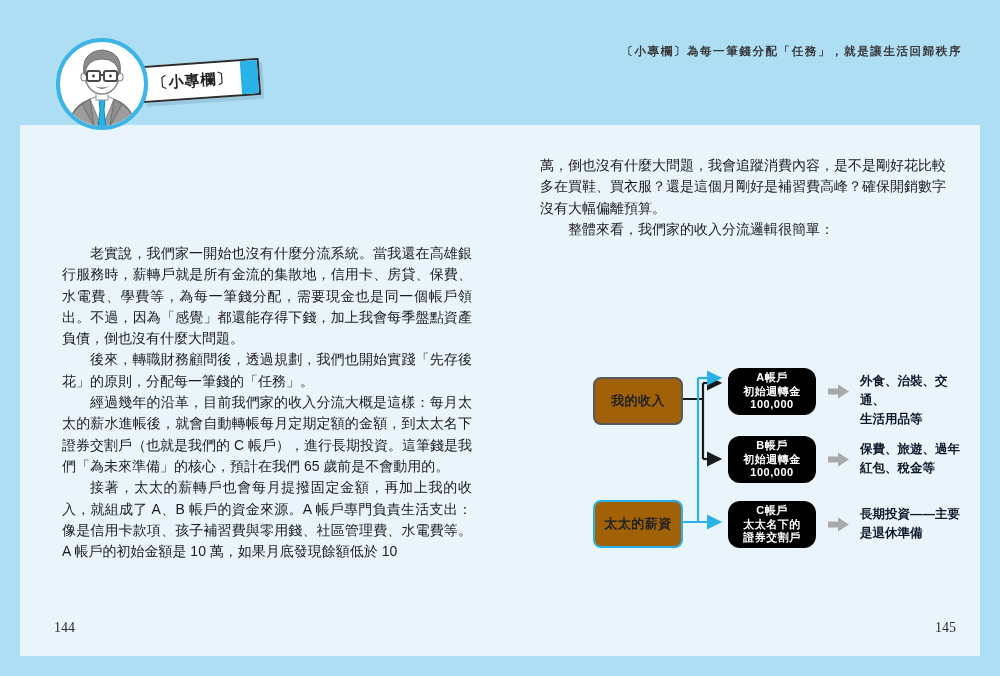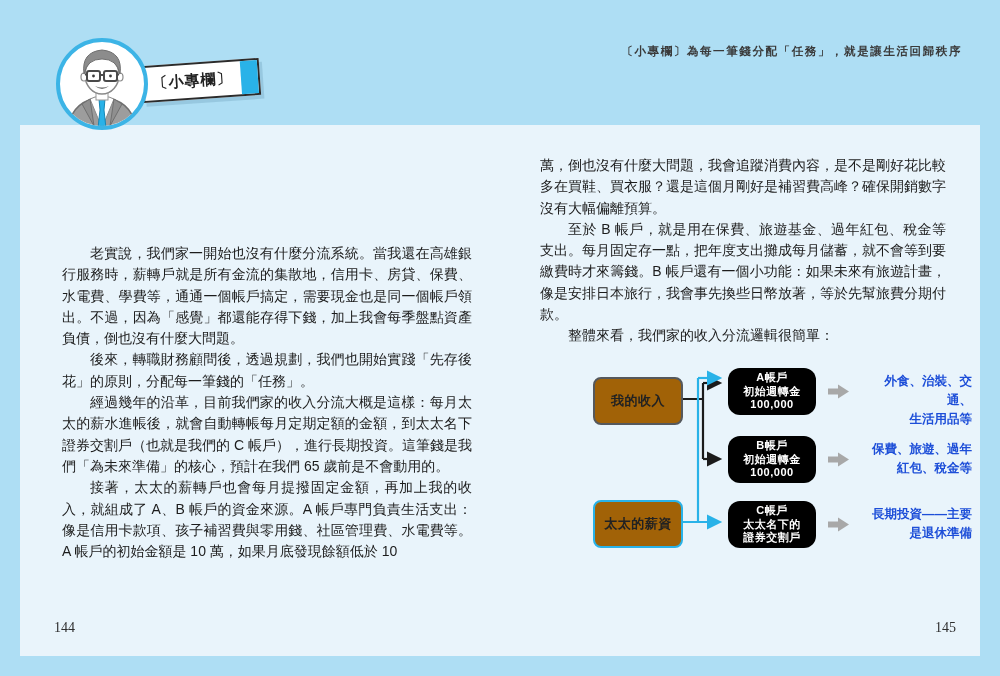--- a/index.html
+++ b/index.html
@@ -139,7 +139,6 @@
 
   <div class="body-col col-right">
     <p class="noindent">萬，倒也沒有什麼大問題，我會追蹤消費內容，是不是剛好花比較多在買鞋、買衣服？還是這個月剛好是補習費高峰？確保開銷數字沒有大幅偏離預算。</p>
-    <p>至於 B 帳戶，就是用在保費、旅遊基金、過年紅包、稅金等支出。每月固定存一點，把年度支出攤成每月儲蓄，就不會等到要繳費時才來籌錢。B 帳戶還有一個小功能：如果未來有旅遊計畫，像是安排日本旅行，我會事先換些日幣放著，等於先幫旅費分期付款。</p>
     <p>整體來看，我們家的收入分流邏輯很簡單：</p>
   </div>
 

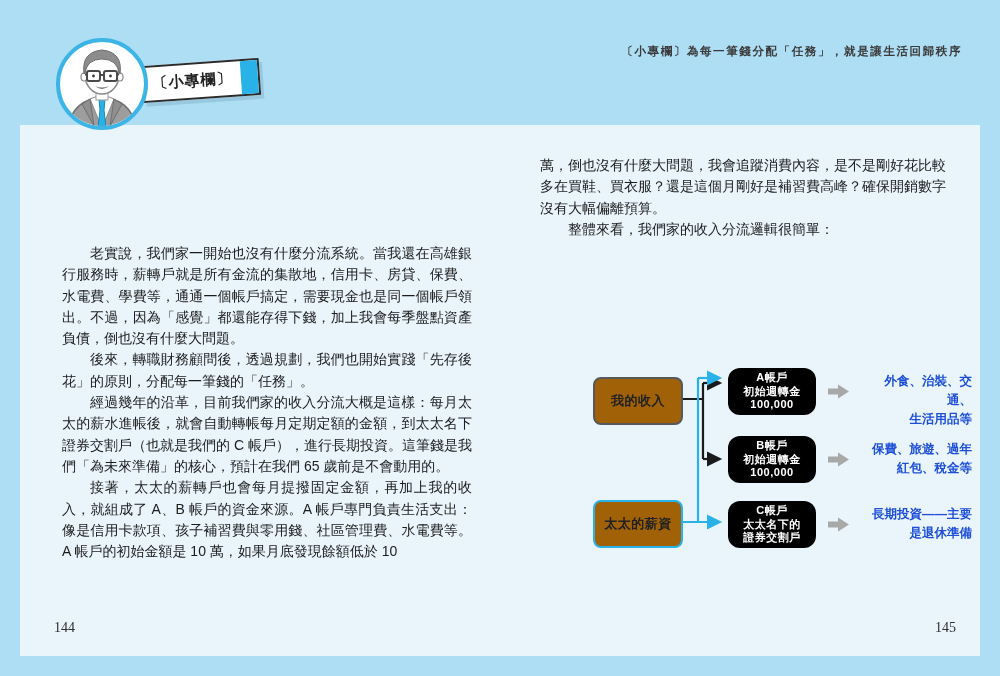--- a/index.html
+++ b/index.html
@@ -131,7 +131,7 @@
 
 
   <div class="body-col col-left">
-    <p>老實說，我們家一開始也沒有什麼分流系統。當我還在高雄銀行服務時，薪轉戶就是所有金流的集散地，信用卡、房貸、保費、水電費、學費等，通通一個帳戶搞定，需要現金也是同一個帳戶領出。不過，因為「感覺」都還能存得下錢，加上我會每季盤點資產負債，倒也沒有什麼大問題。</p>
+    <p>老實說，我們家一開始也沒有什麼分流系統。當我還在高雄銀行服務時，薪轉戶就是所有金流的集散地，信用卡、房貸、保費、水電費、學費等，為每一筆錢分配，需要現金也是同一個帳戶領出。不過，因為「感覺」都還能存得下錢，加上我會每季盤點資產負債，倒也沒有什麼大問題。</p>
     <p>後來，轉職財務顧問後，透過規劃，我們也開始實踐「先存後花」的原則，分配每一筆錢的「任務」。</p>
     <p>經過幾年的沿革，目前我們家的收入分流大概是這樣：每月太太的薪水進帳後，就會自動轉帳每月定期定額的金額，到太太名下證券交割戶（也就是我們的 C 帳戶），進行長期投資。這筆錢是我們「為未來準備」的核心，預計在我們 65 歲前是不會動用的。</p>
     <p>接著，太太的薪轉戶也會每月提撥固定金額，再加上我的收入，就組成了 A、B 帳戶的資金來源。A 帳戶專門負責生活支出：像是信用卡款項、孩子補習費與零用錢、社區管理費、水電費等。A 帳戶的初始金額是 10 萬，如果月底發現餘額低於 10</p>

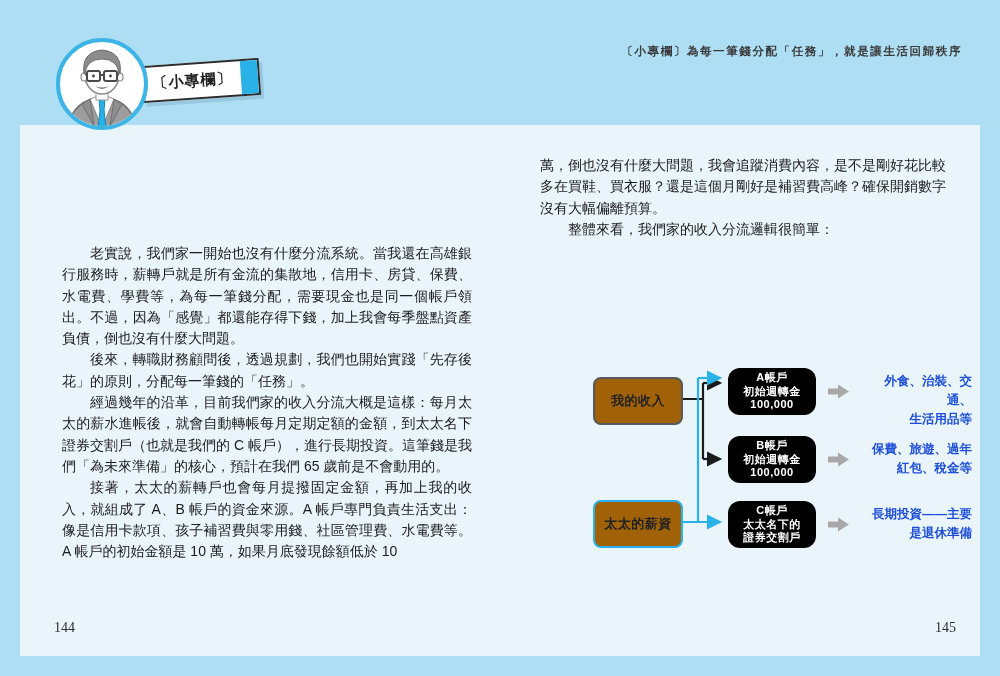--- a/index.html
+++ b/index.html
@@ -73,7 +73,7 @@
   .garr-a{top:28px;} .garr-b{top:96px;} .garr-c{top:161px;}
   .usage{
     position:absolute;left:270px;width:112px;font-size:12.5px;line-height:19px;
-    font-weight:bold;color:#1d4ed8;text-align:right;
+    font-weight:bold;color:#0f172a;
   }
   .usage-a{top:17px;} .usage-b{top:85px;} .usage-c{top:150px;}
   .connectors{position:absolute;left:0;top:0;}

